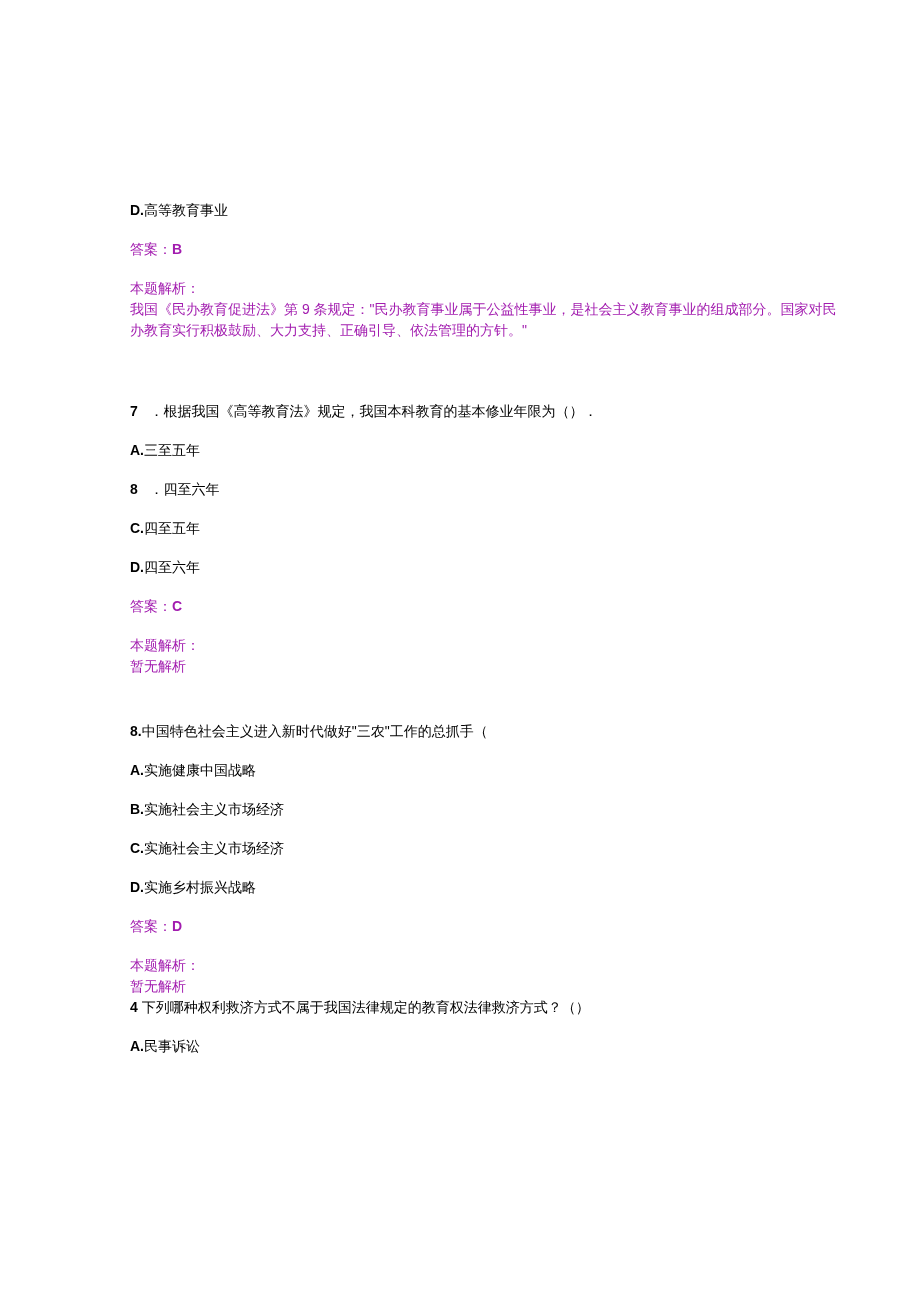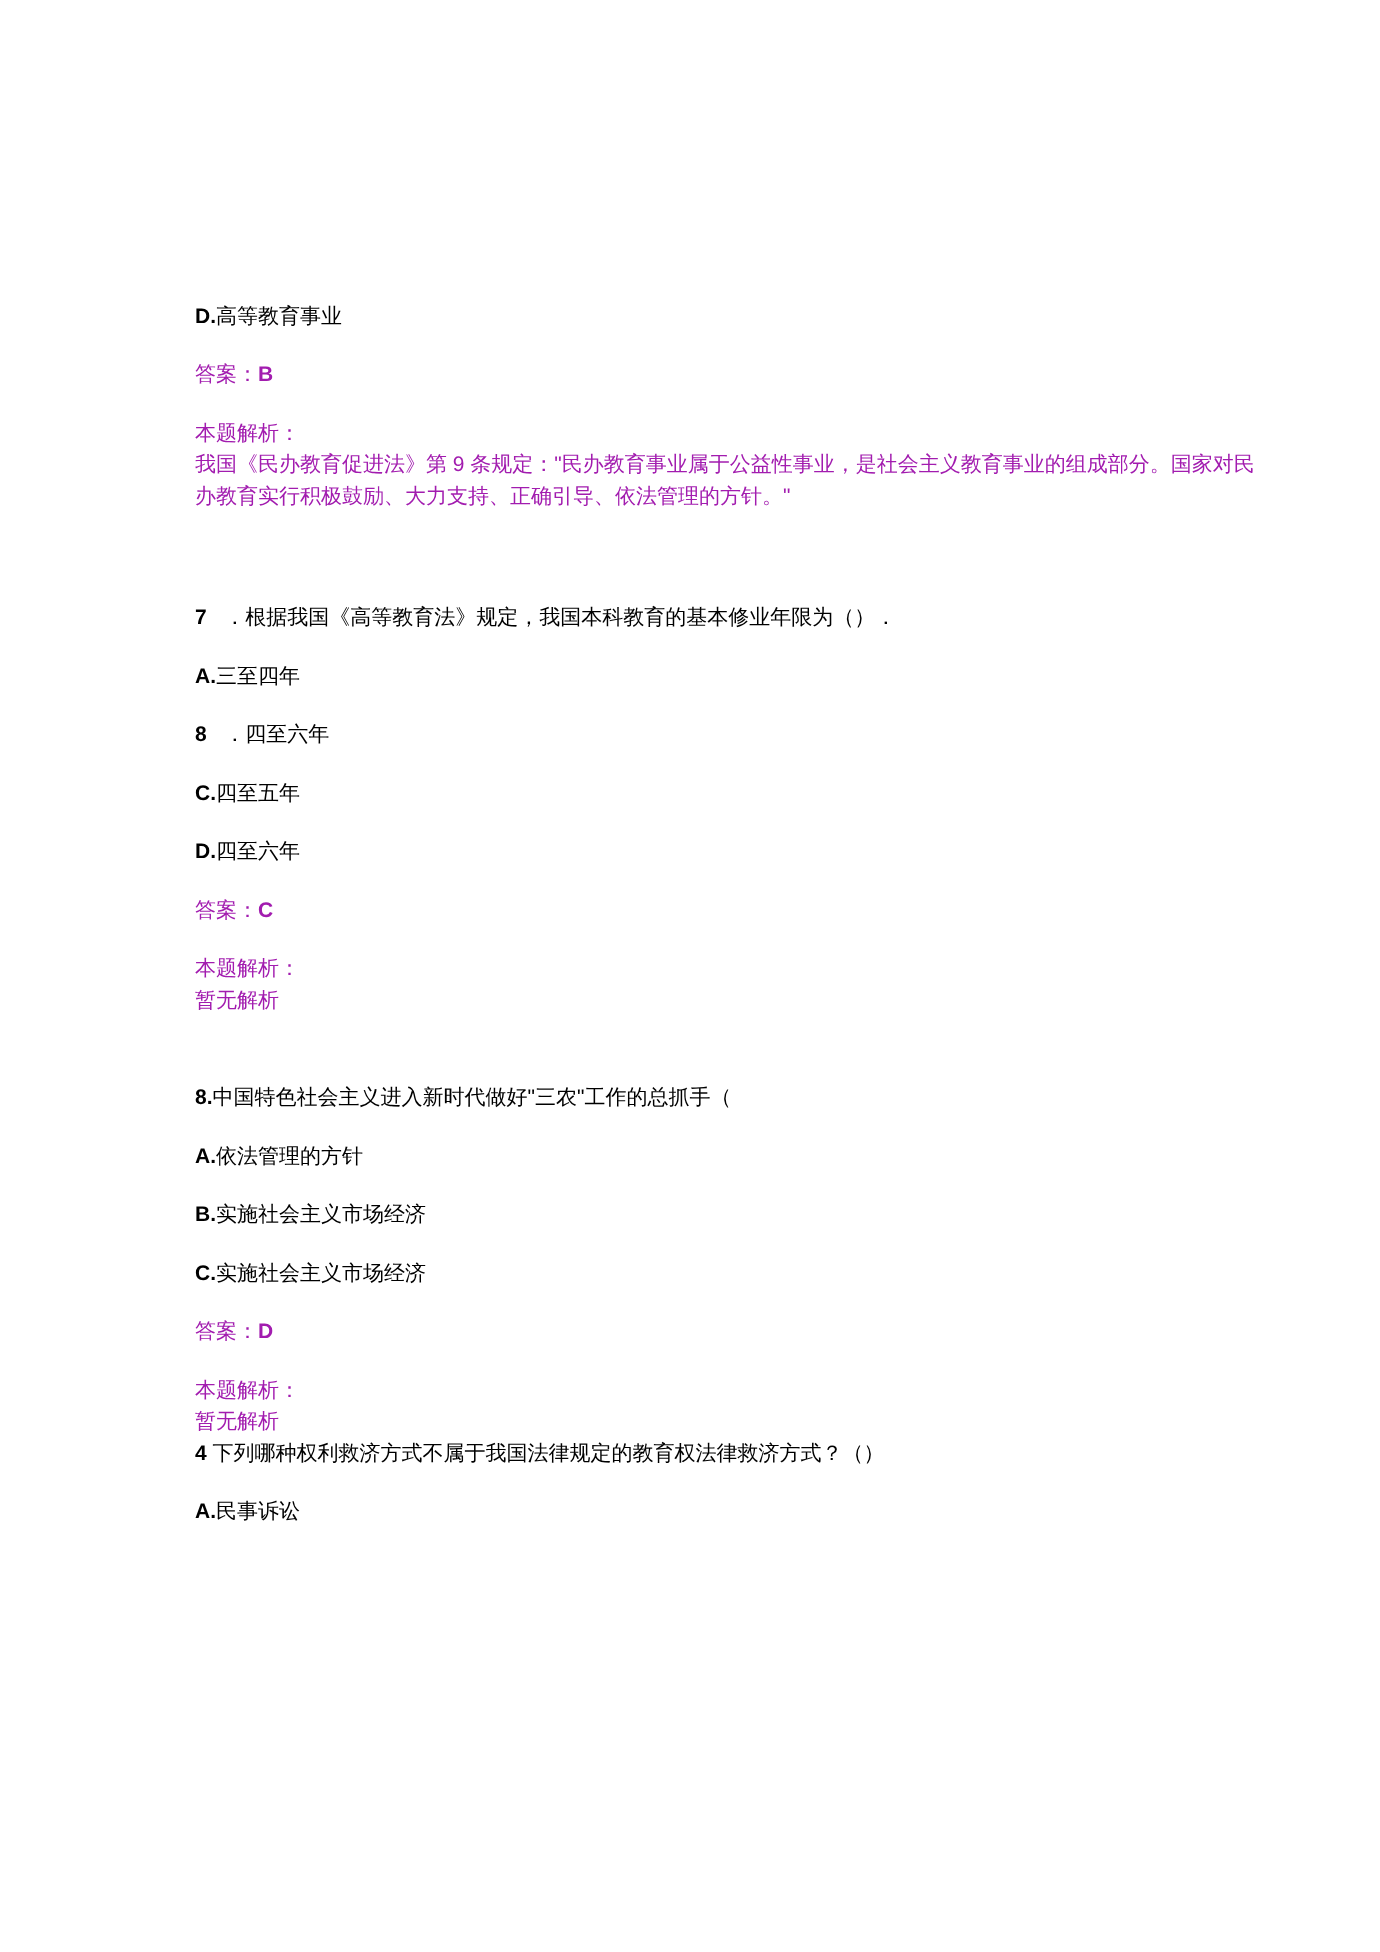--- a/index.html
+++ b/index.html
@@ -62,7 +62,7 @@
   </p>
 
   <p class="para">
-    <span class="bold-letter">A.</span><span>三至四年</span>
+    <span class="bold-letter">A.</span><span>三至五年</span>
   </p>
   <p class="para">
     <span class="bold-letter">8</span>&nbsp;&nbsp;&nbsp;<span>．四至六年</span>

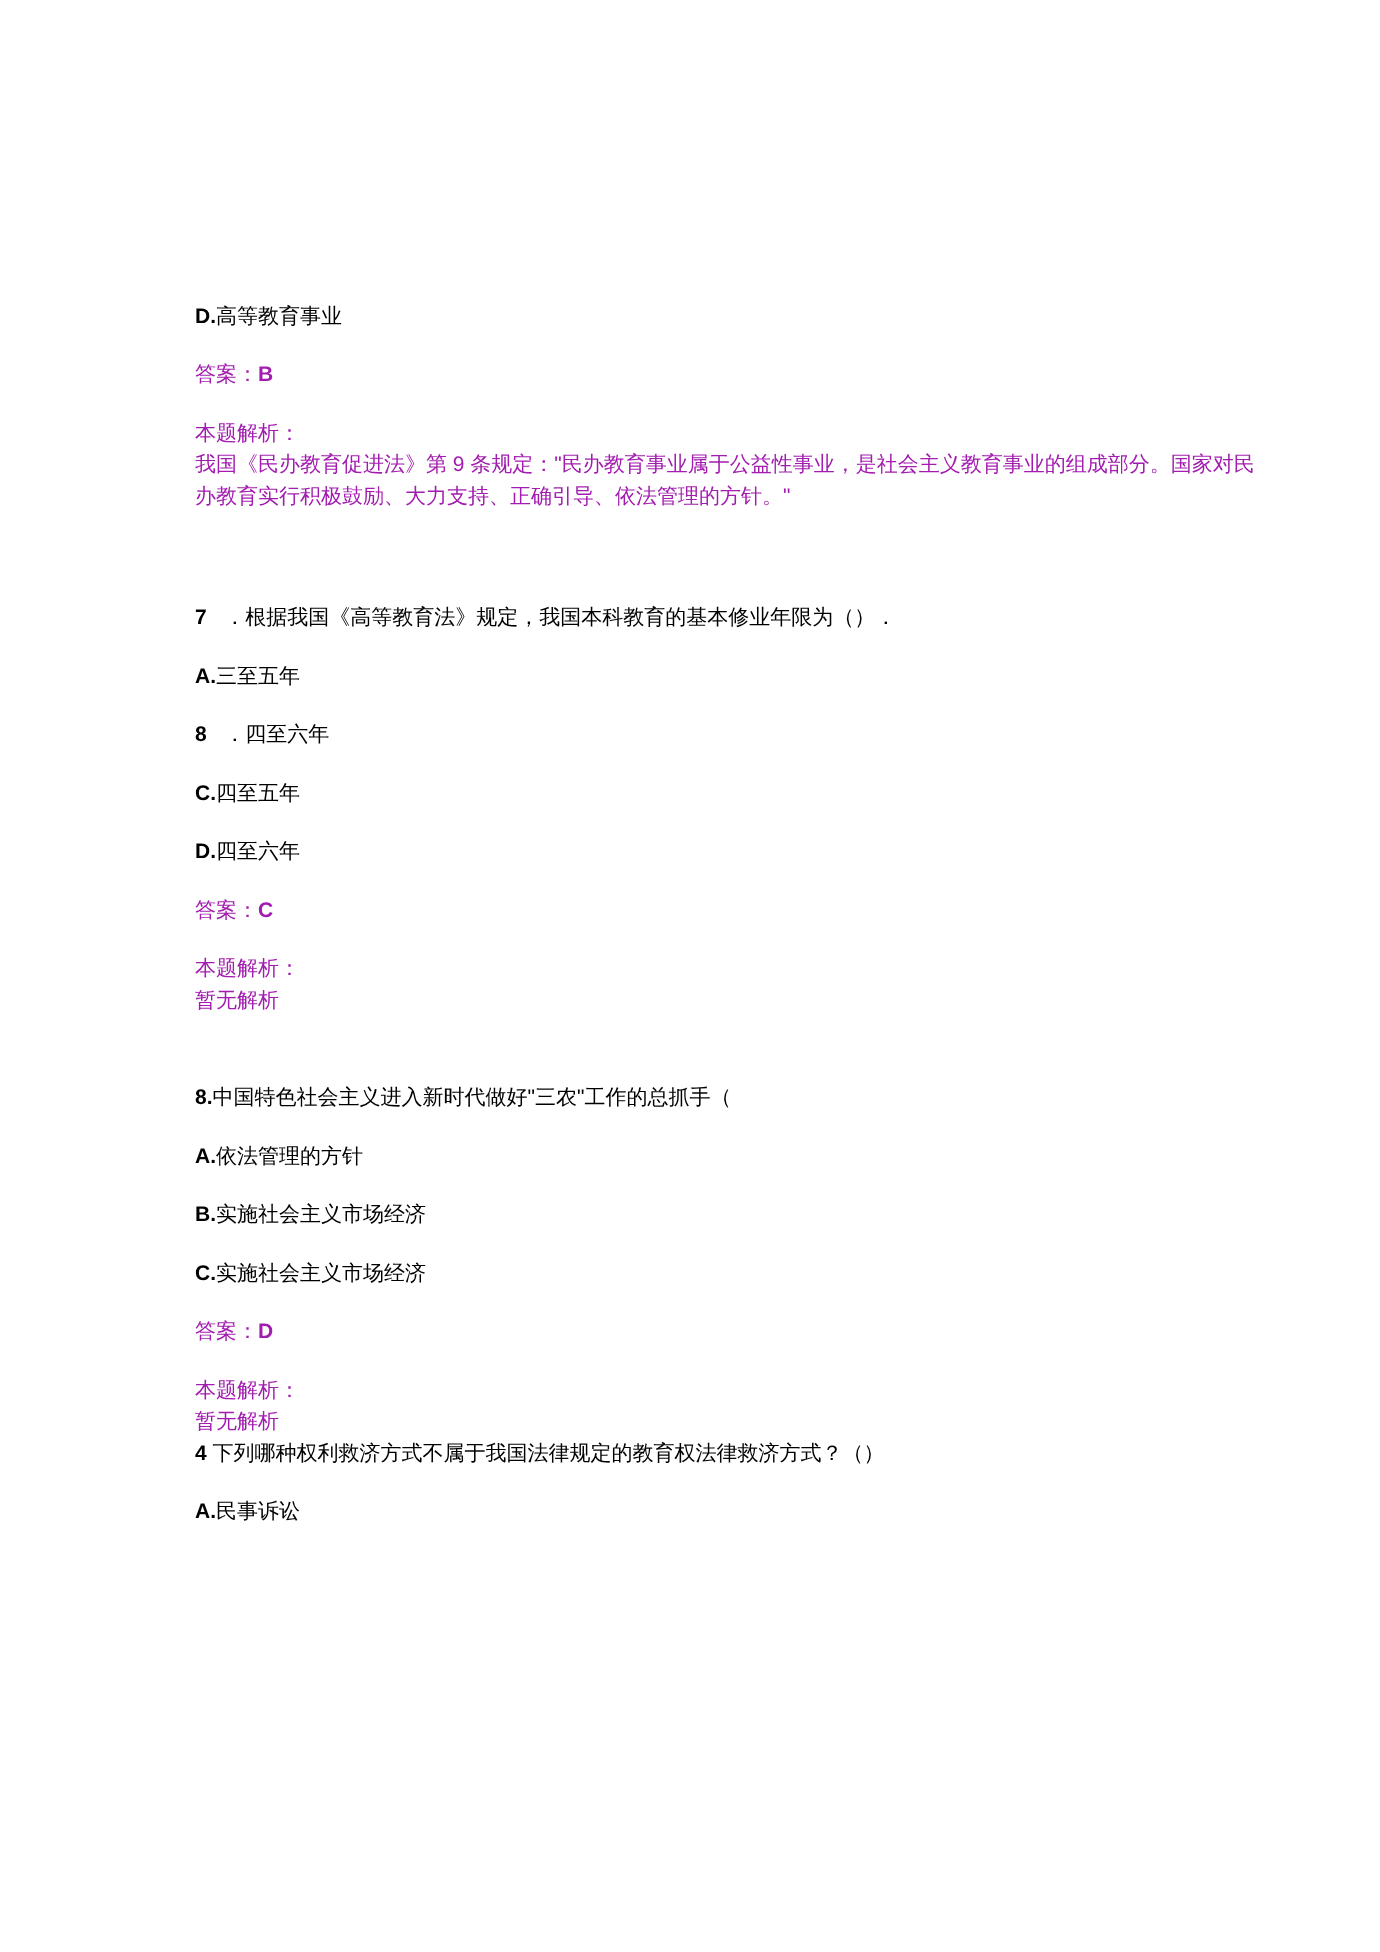--- a/index.html
+++ b/index.html
@@ -90,7 +90,7 @@
   </p>
 
   <p class="para">
-    <span class="bold-letter">A.</span><span>依法管理的方针</span>
+    <span class="bold-letter">A.</span><span>实施健康中国战略</span>
   </p>
   <p class="para">
     <span class="bold-letter">B.</span><span>实施社会主义市场经济</span>

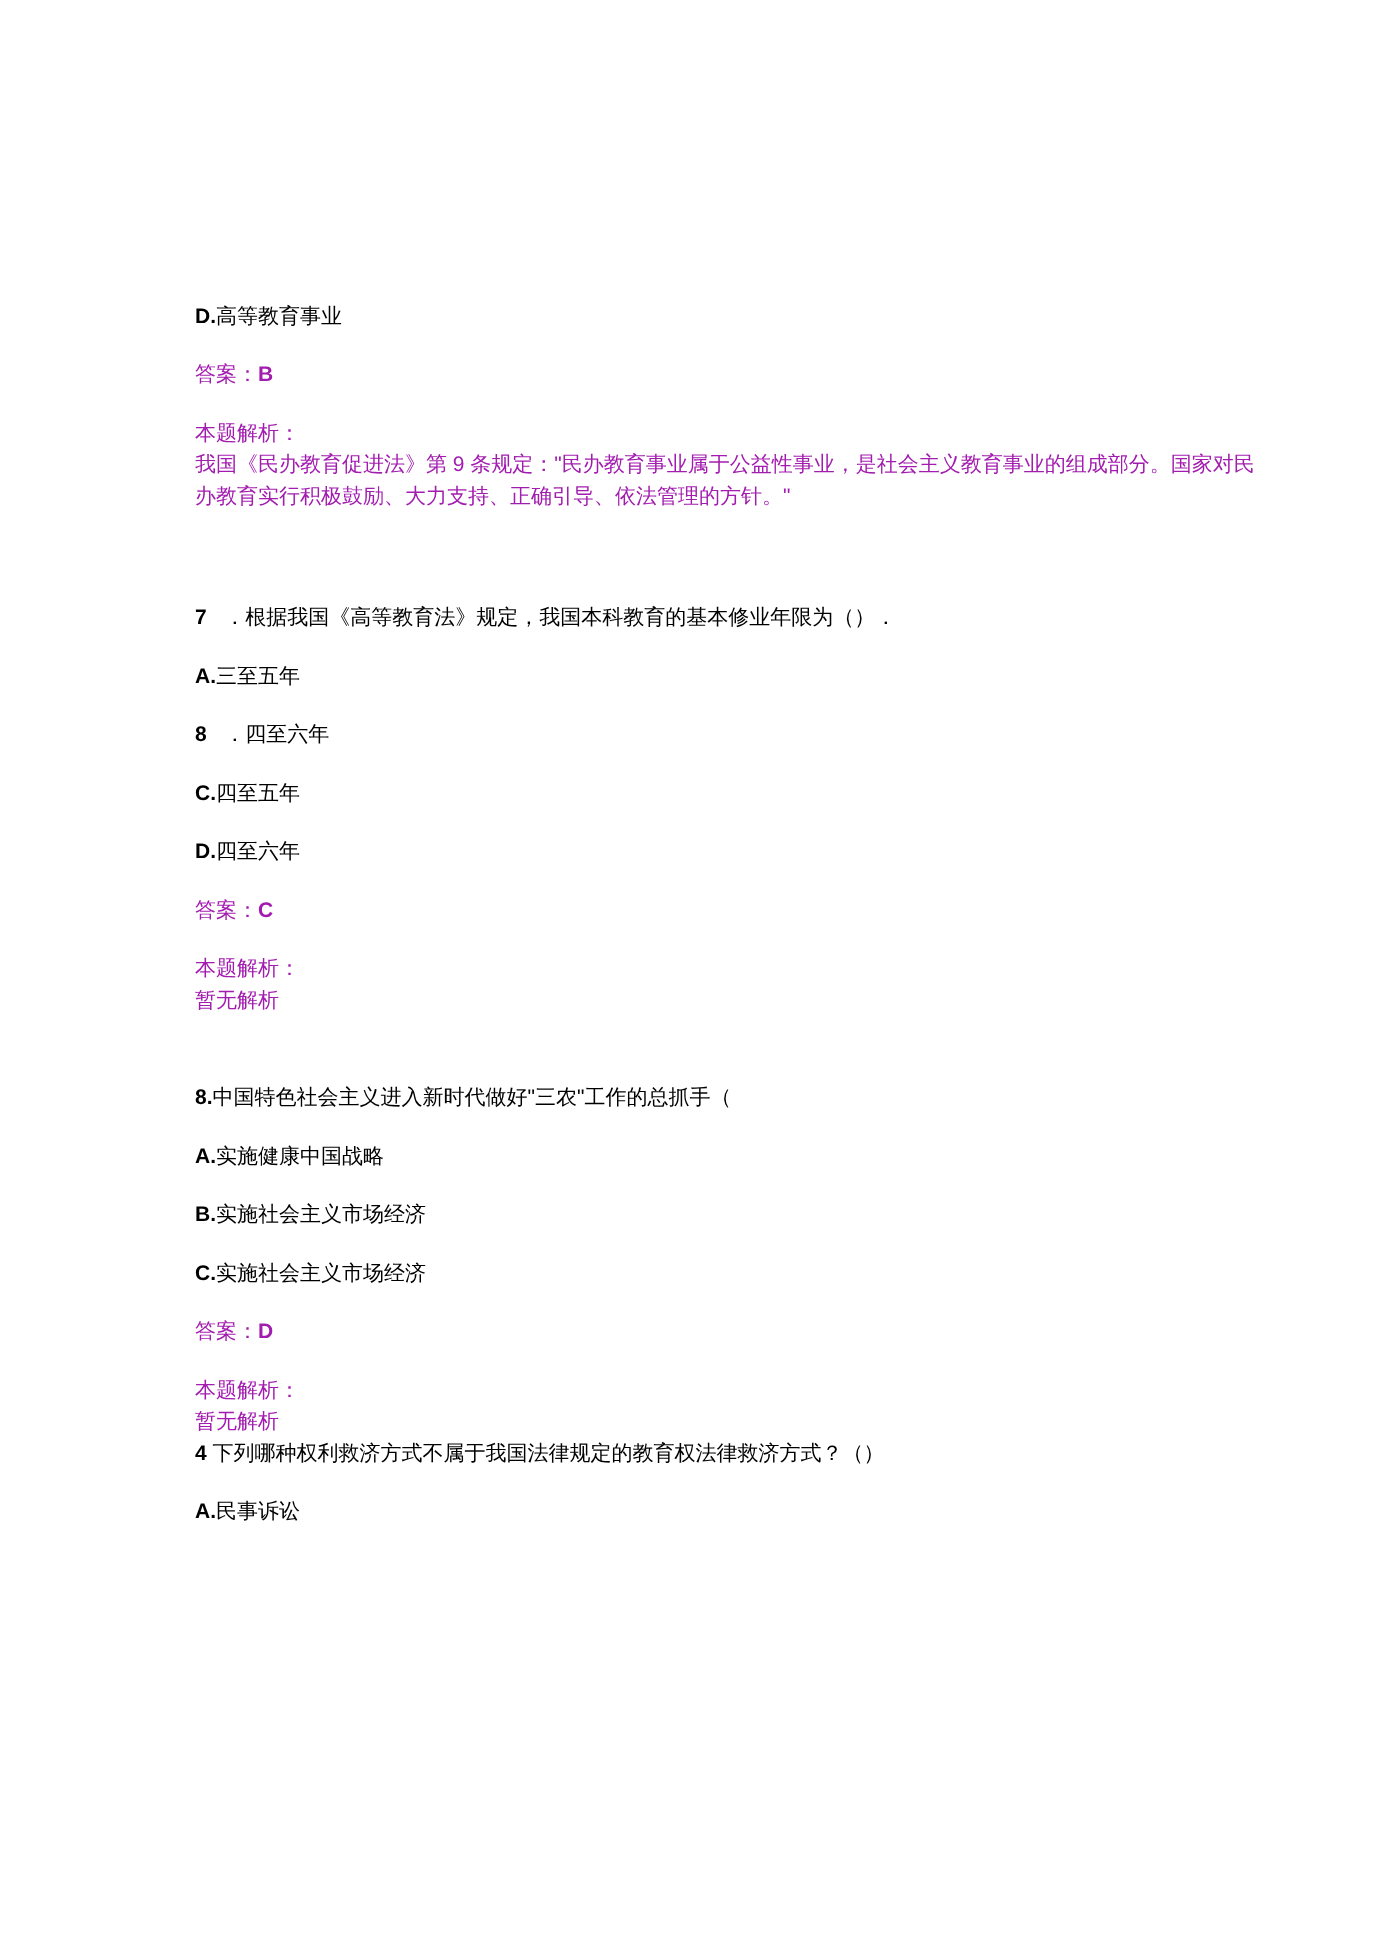--- a/index.html
+++ b/index.html
@@ -98,6 +98,9 @@
   <p class="para">
     <span class="bold-letter">C.</span><span>实施社会主义市场经济</span>
   </p>
+  <p class="para">
+    <span class="bold-letter">D.</span><span>实施乡村振兴战略</span>
+  </p>
 
   <p class="para red">
     <span>答案：</span><span class="bold-letter">D</span>

